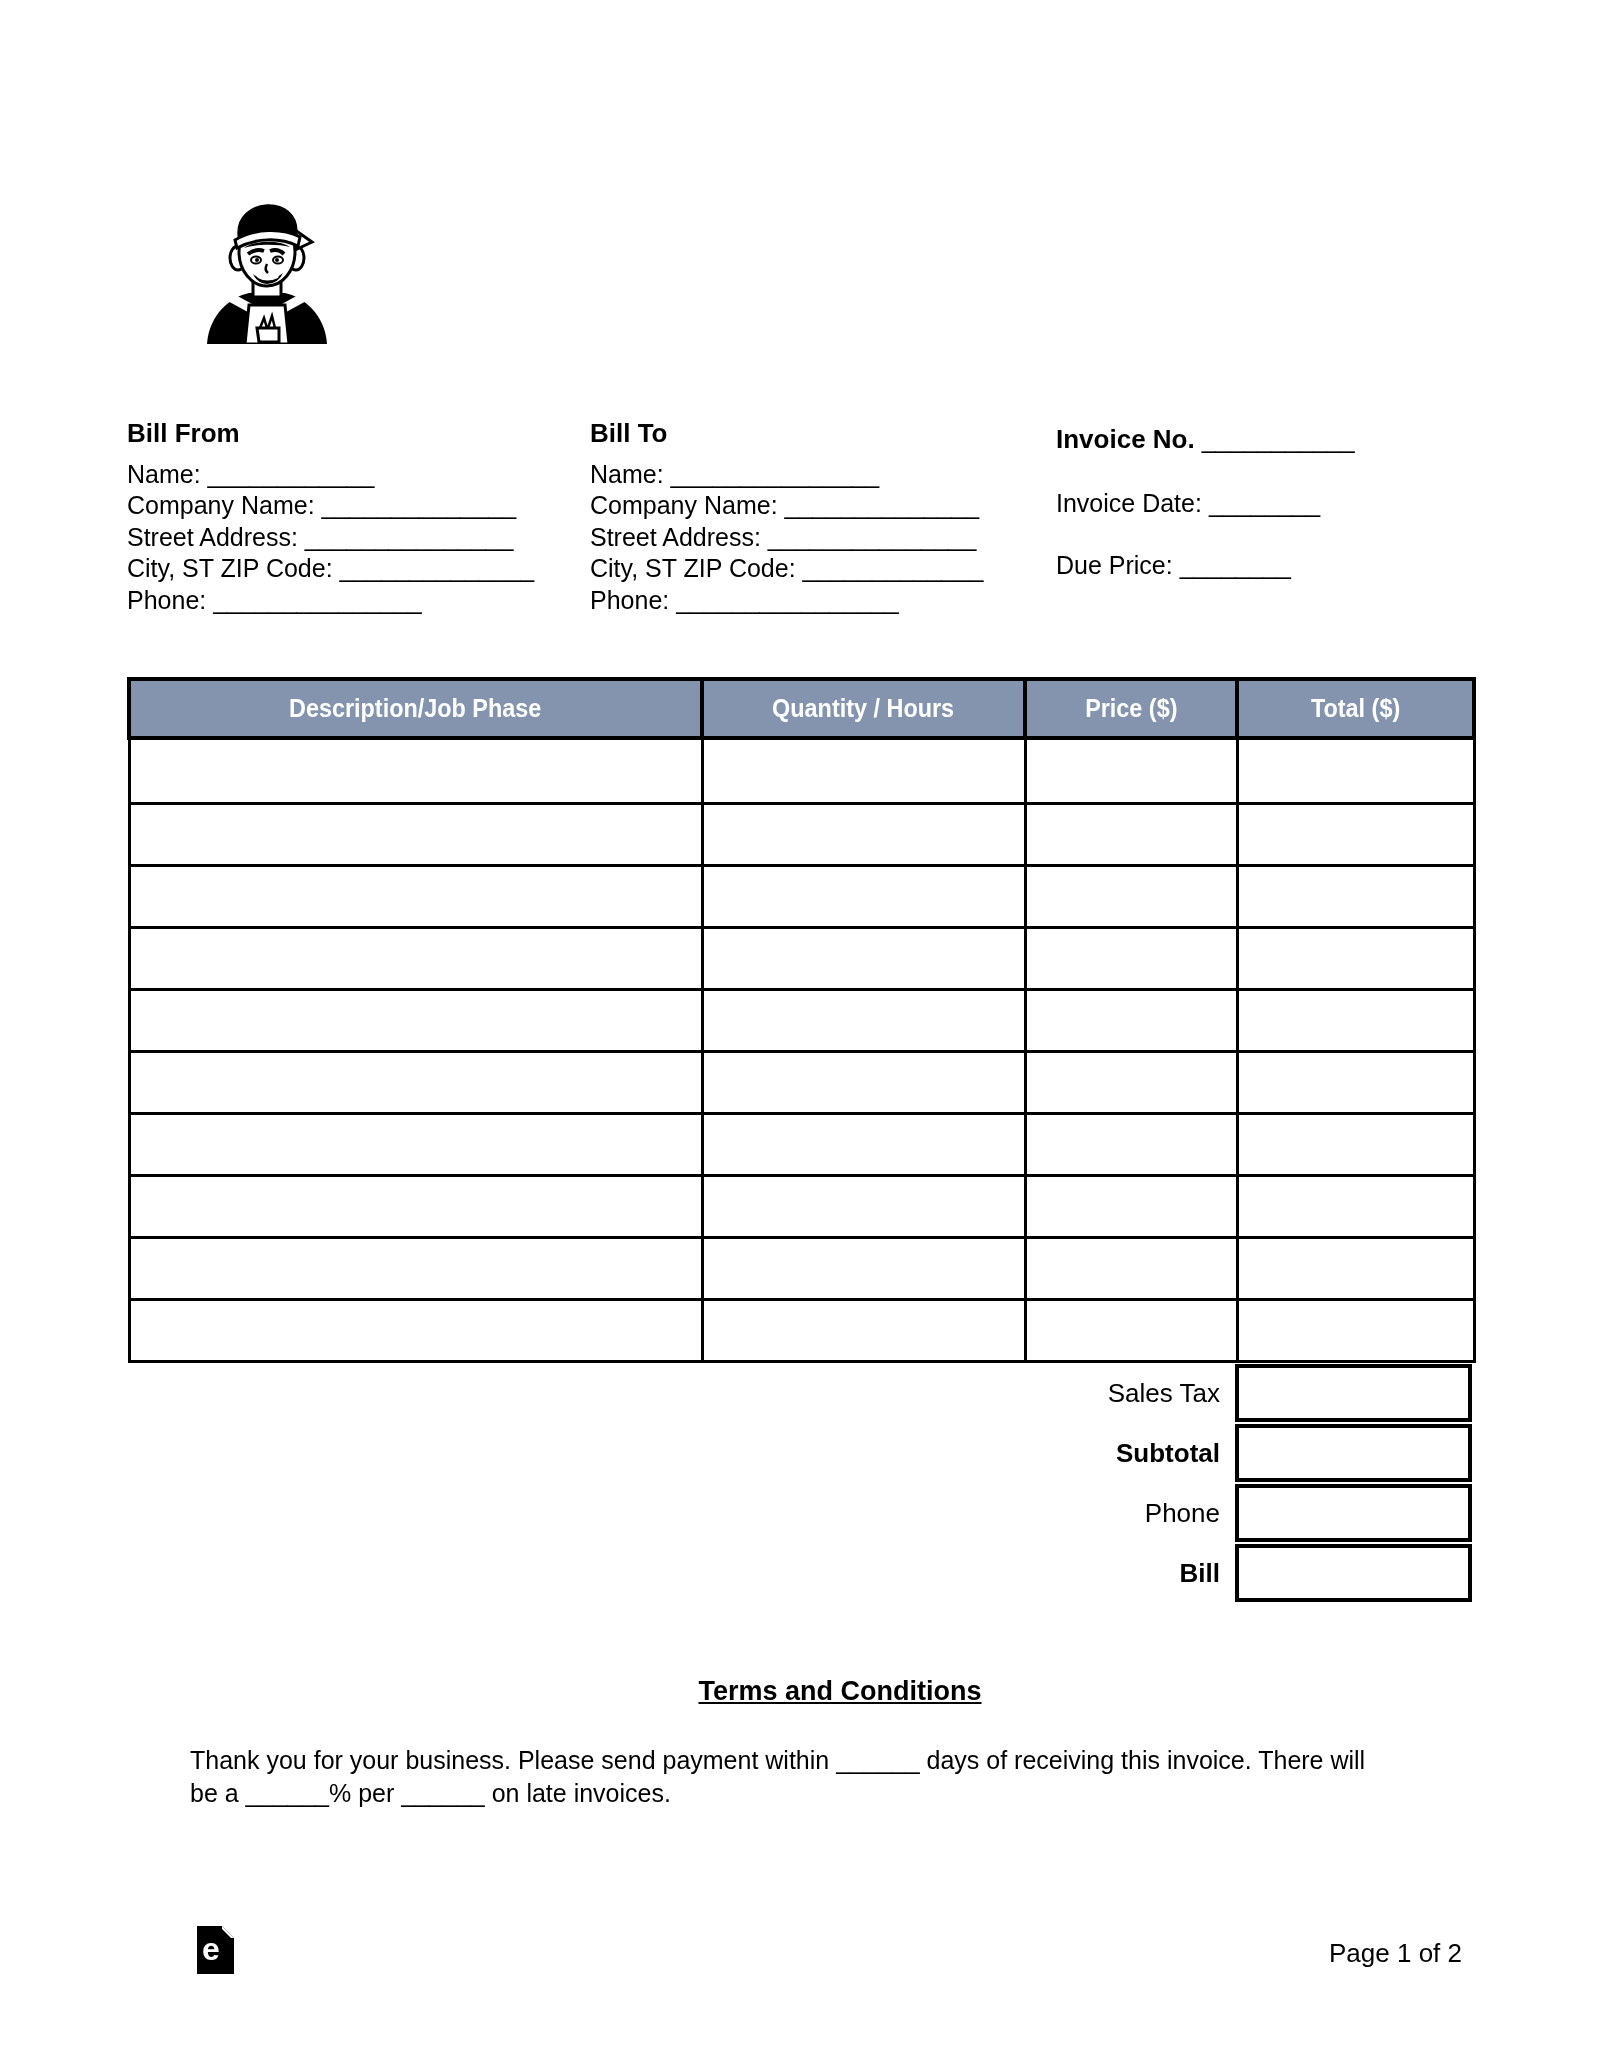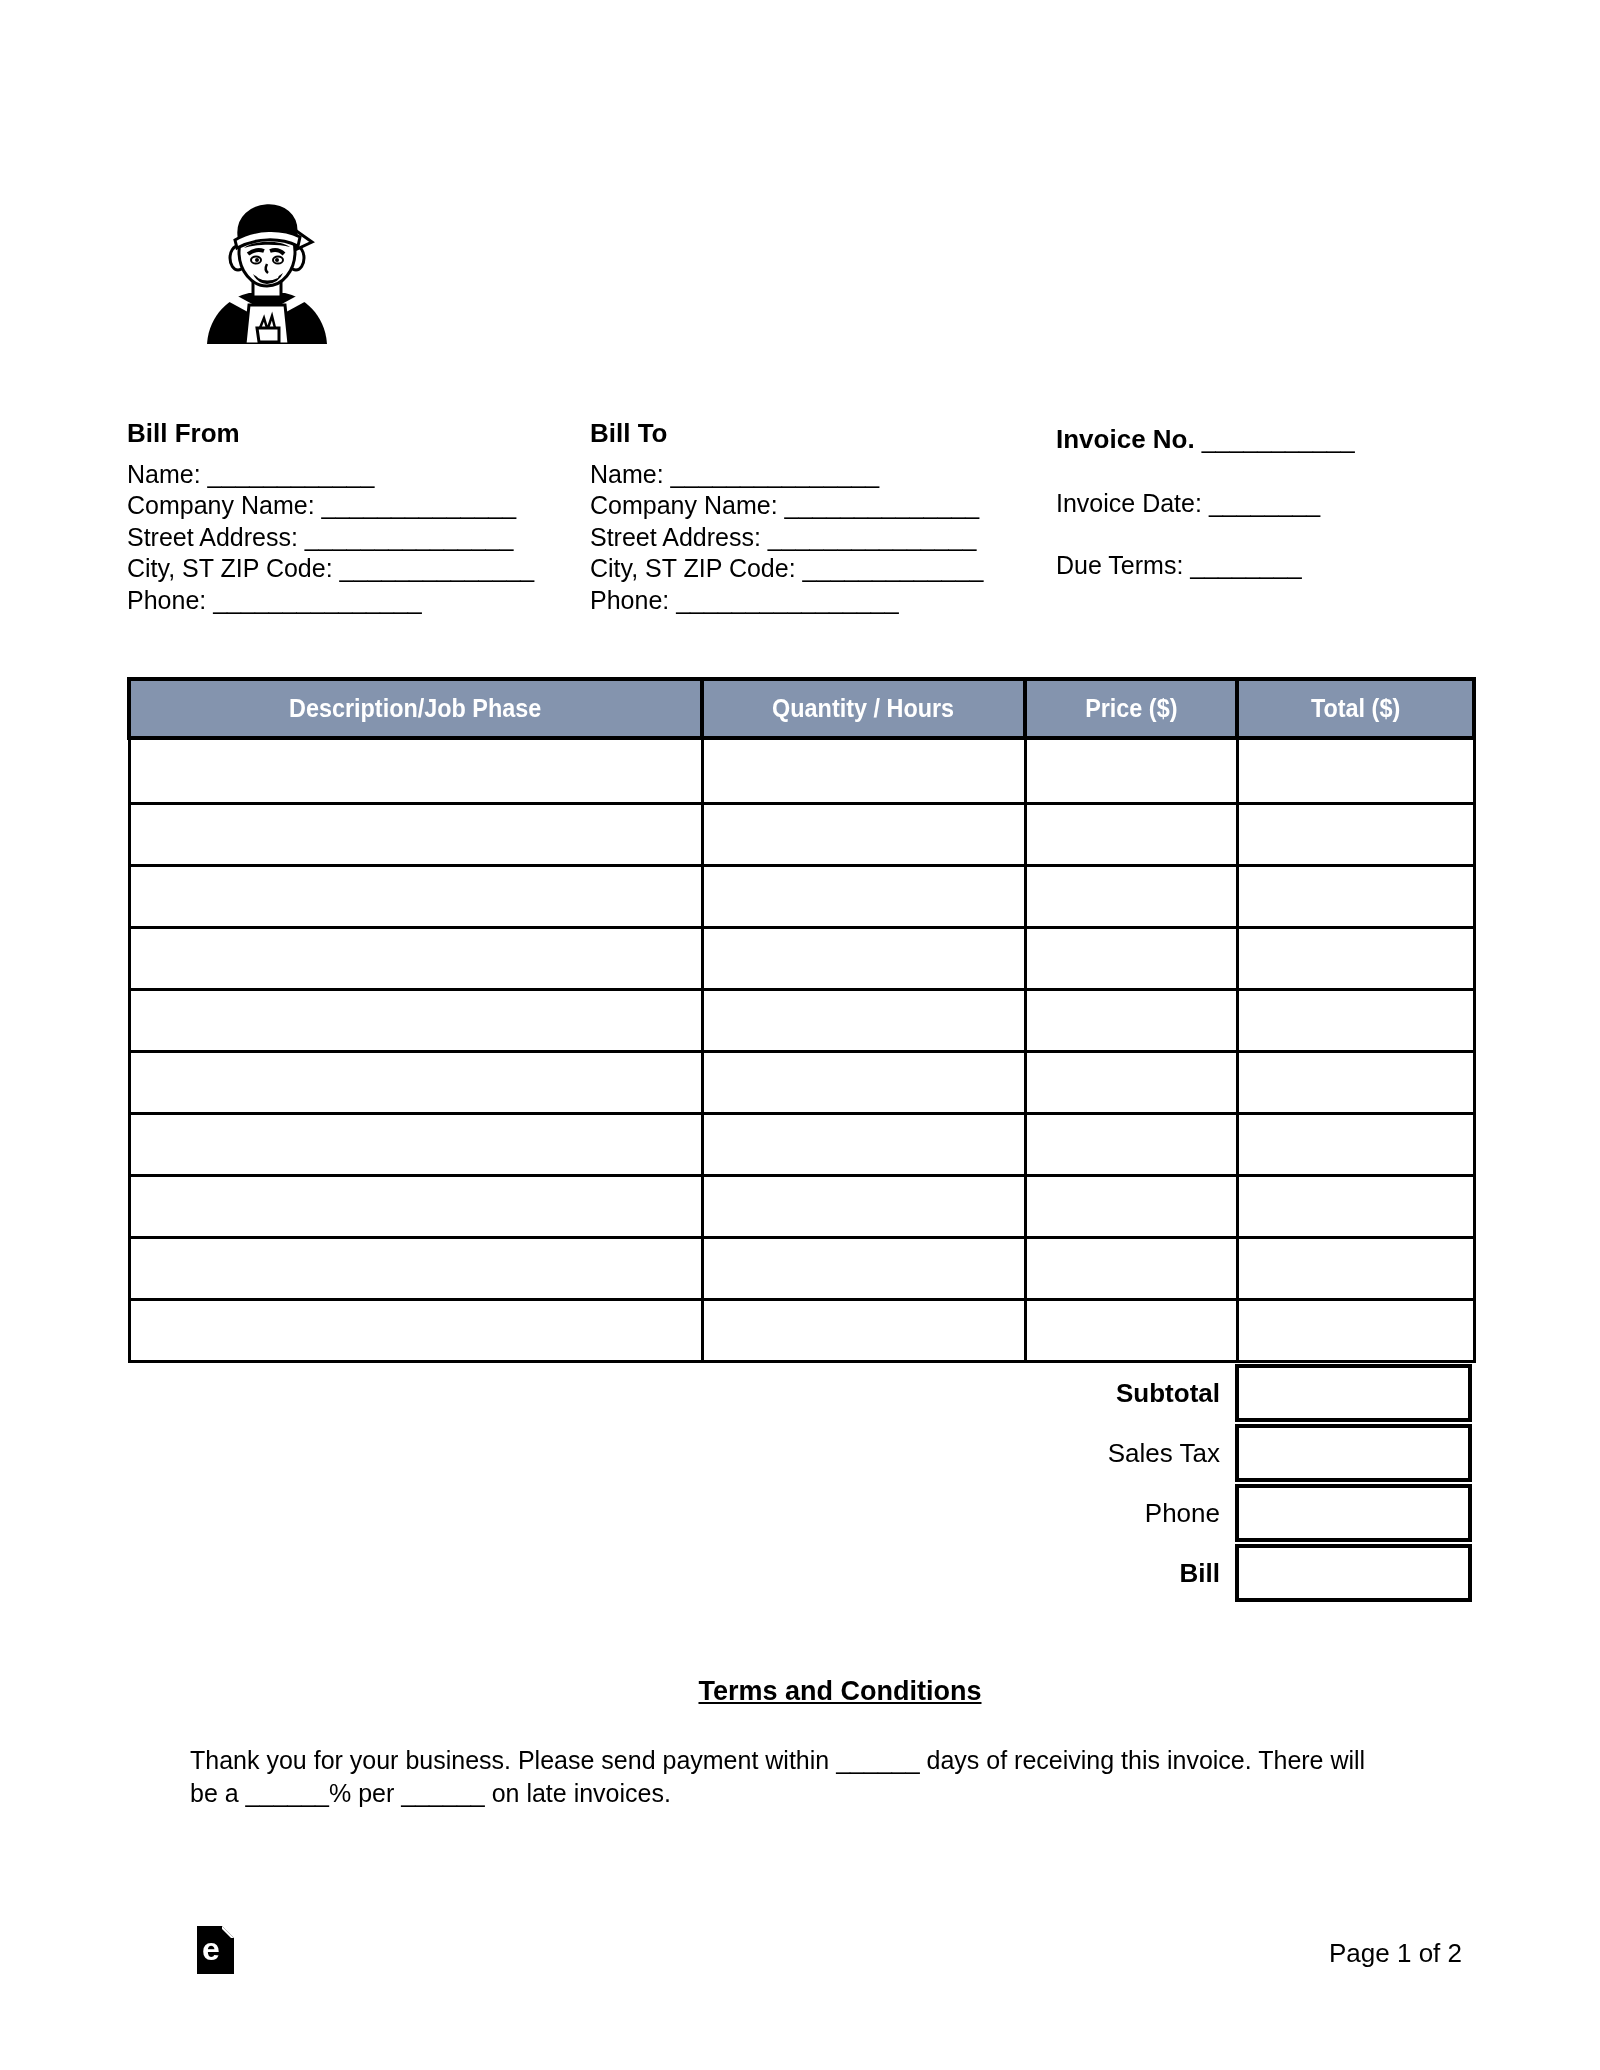--- a/index.html
+++ b/index.html
@@ -136,7 +136,7 @@
     <span>________</span>
   </div>
   <div class="meta-line" id="due-date">
-    <span>Due Terms:</span>
+    <span>Due Price:</span>
     <span>________</span>
   </div>
 

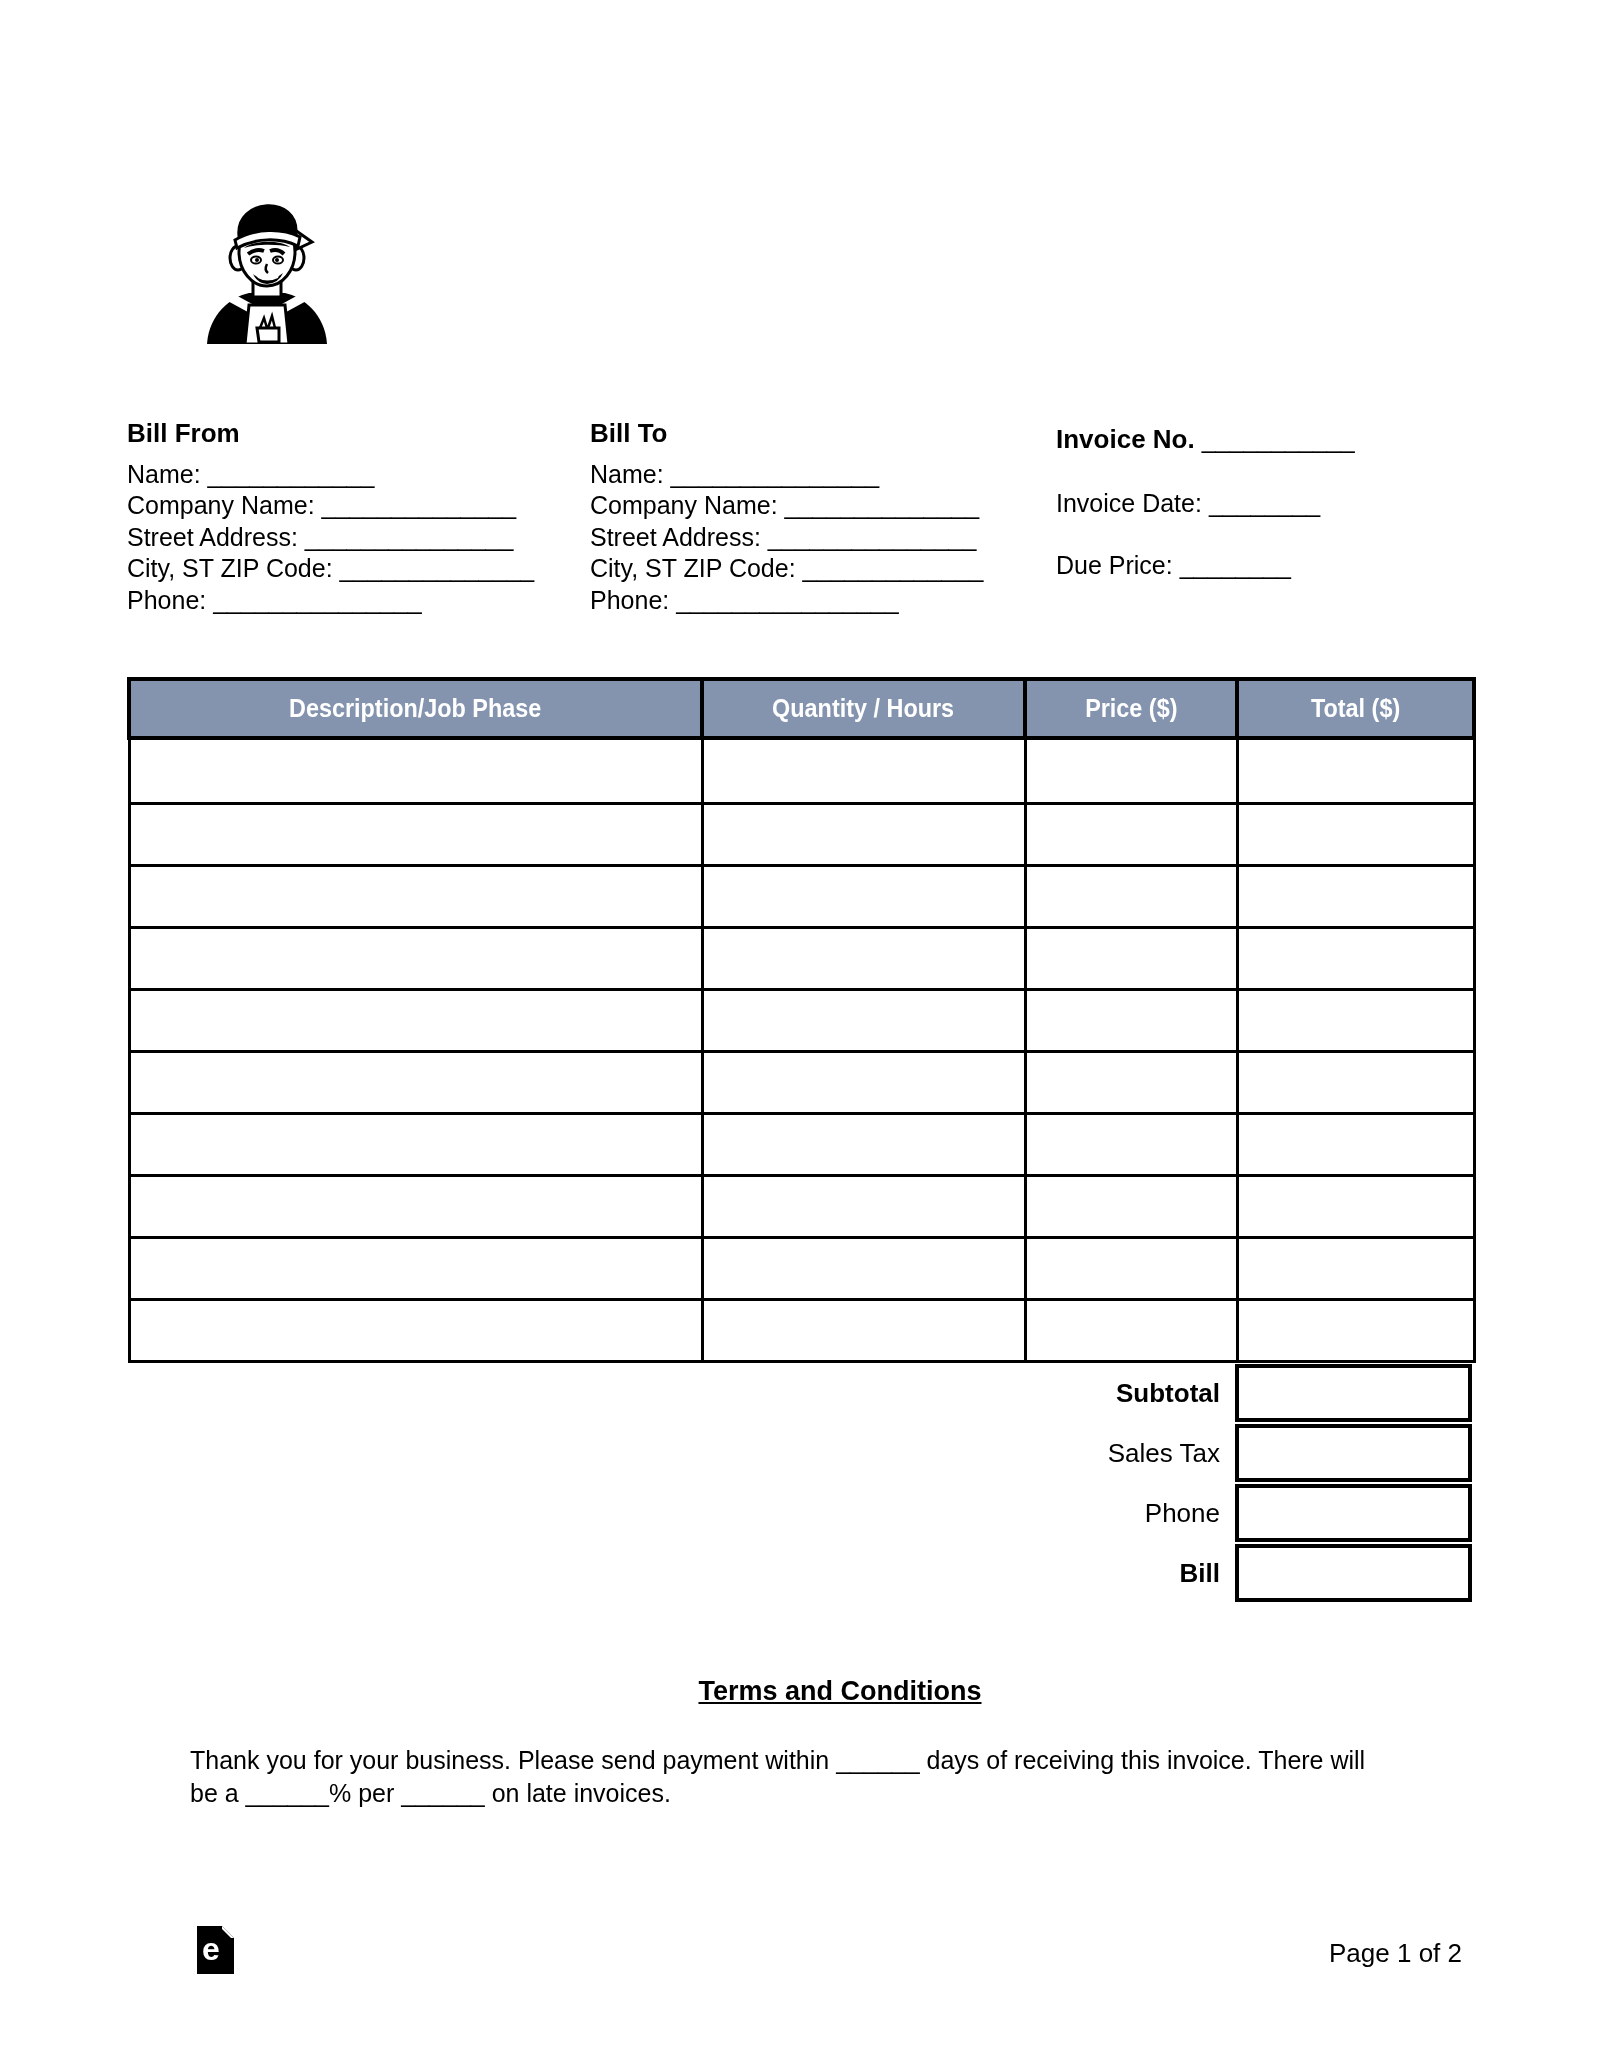--- a/index.html
+++ b/index.html
@@ -223,11 +223,11 @@
 
   <div class="summary">
     <div class="sum-row">
+      <div class="sum-label">Sales Tax</div>
+      <div class="sum-box"></div>
+    </div>
+    <div class="sum-row">
       <div class="sum-label bold">Subtotal</div>
-      <div class="sum-box"></div>
-    </div>
-    <div class="sum-row">
-      <div class="sum-label">Sales Tax</div>
       <div class="sum-box"></div>
     </div>
     <div class="sum-row">

